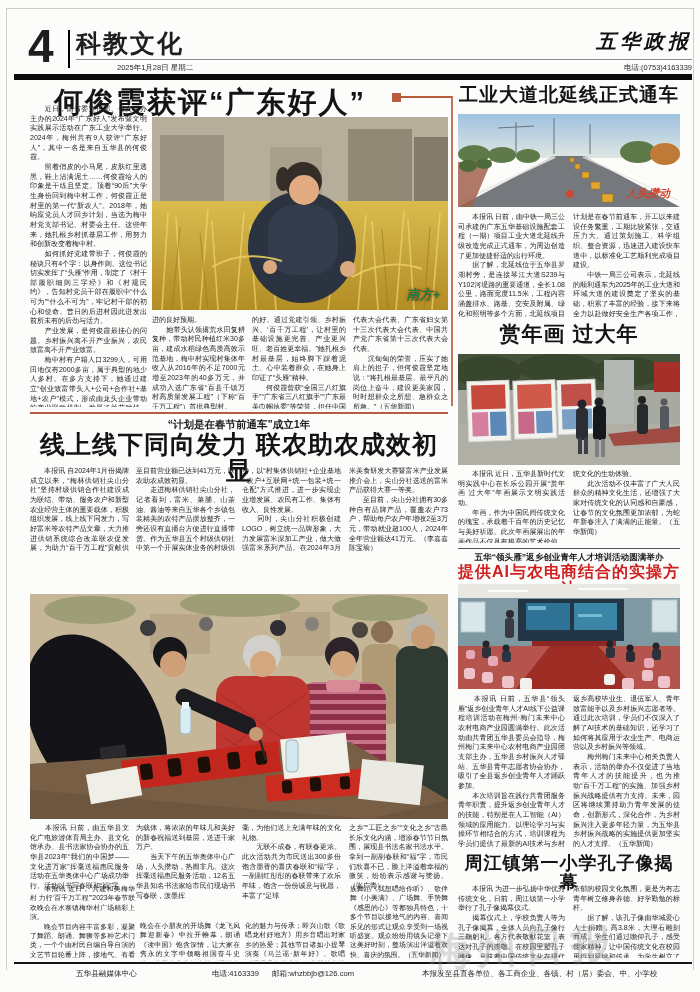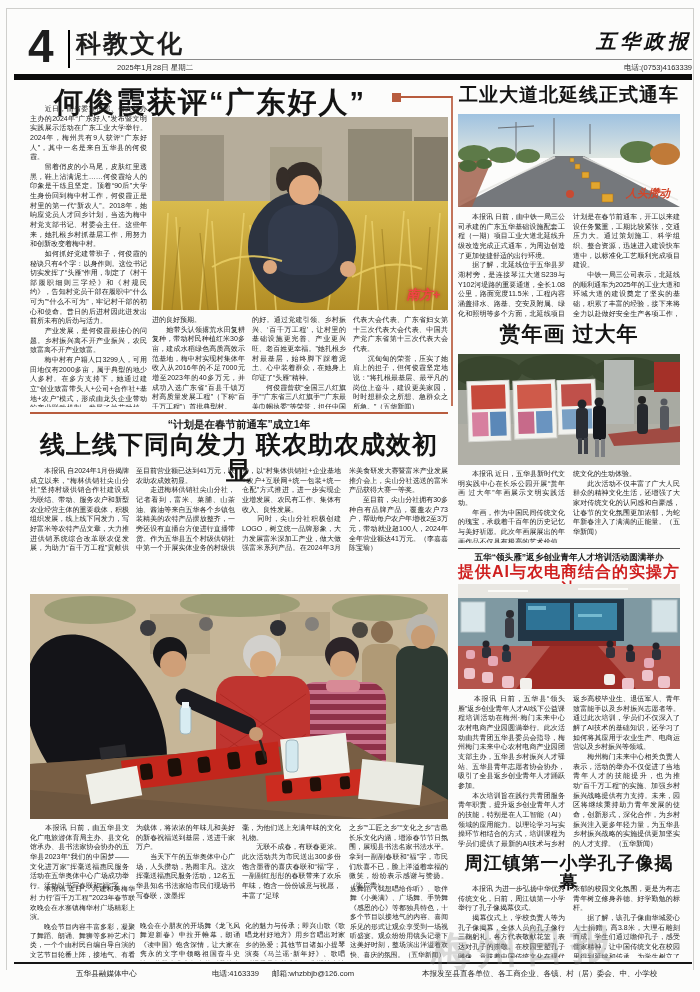--- a/index.html
+++ b/index.html
@@ -99,7 +99,7 @@
         <path d="M200,160 q36,-20 70,-8"></path>
       </g>
     </svg>
-    <span class="photomark" style="right:8px;bottom:6px;color:#ef4444;font-size:13px;text-shadow:0 0 3px rgba(180,40,30,.9);">南方+</span>
+    <span class="photomark" style="right:8px;bottom:6px;color:#15803d;font-size:13px;text-shadow:0 0 3px rgba(180,40,30,.9);">南方+</span>
   </div>
 
   <div class="abs col" style="left:152px;top:315px;width:93px;height:94px;">进的良好预期。

